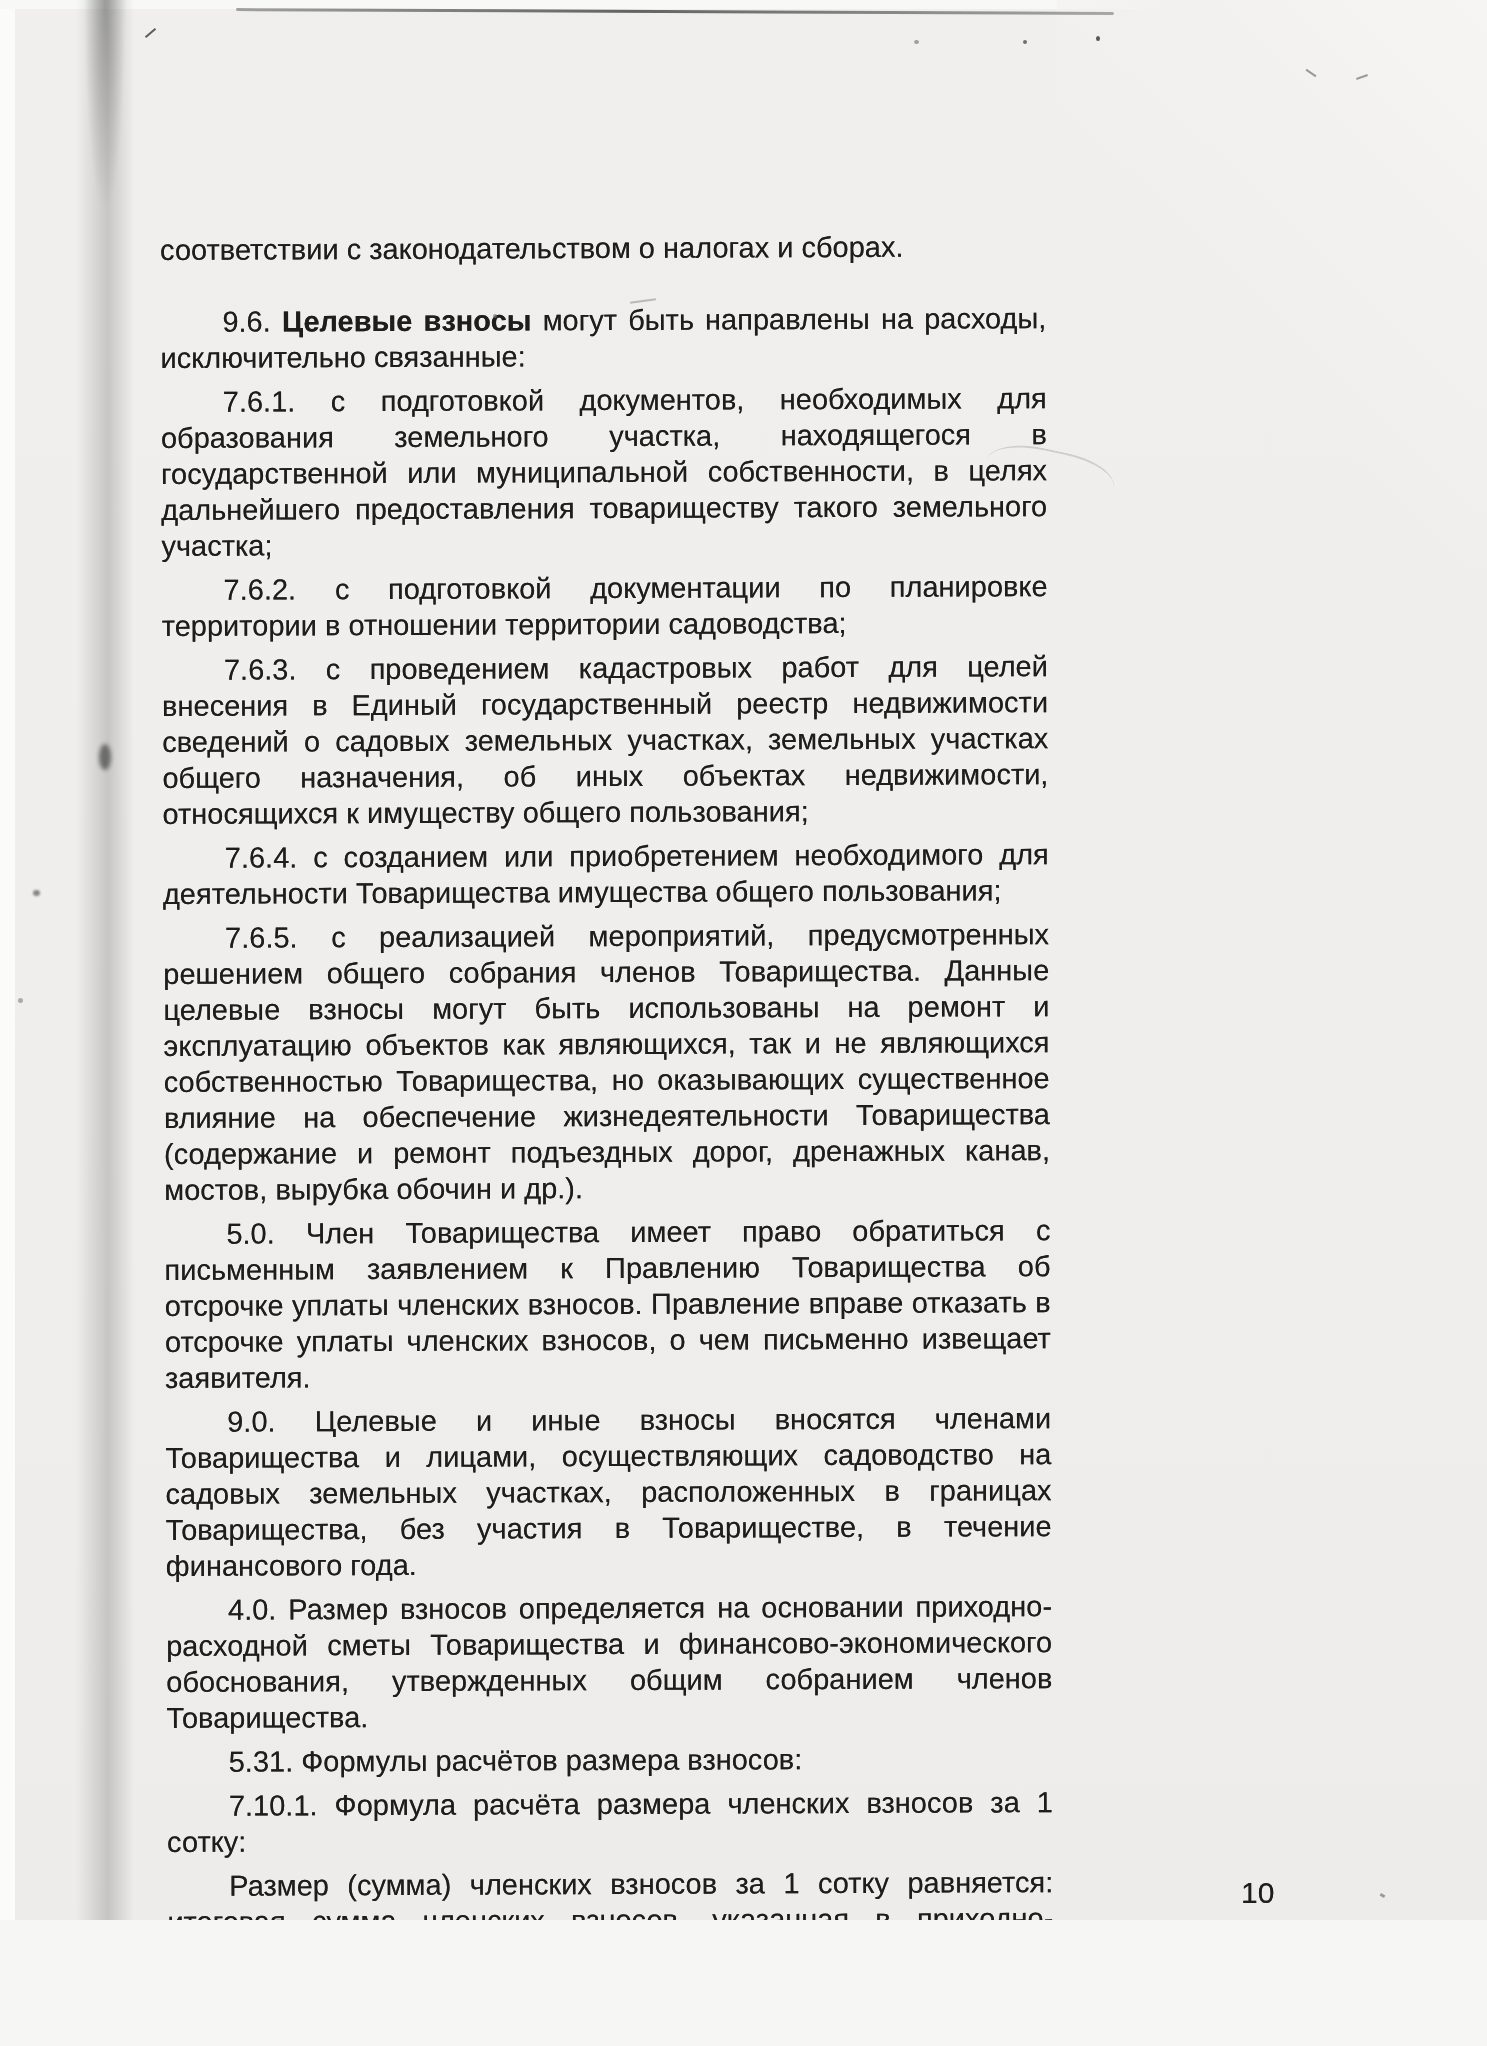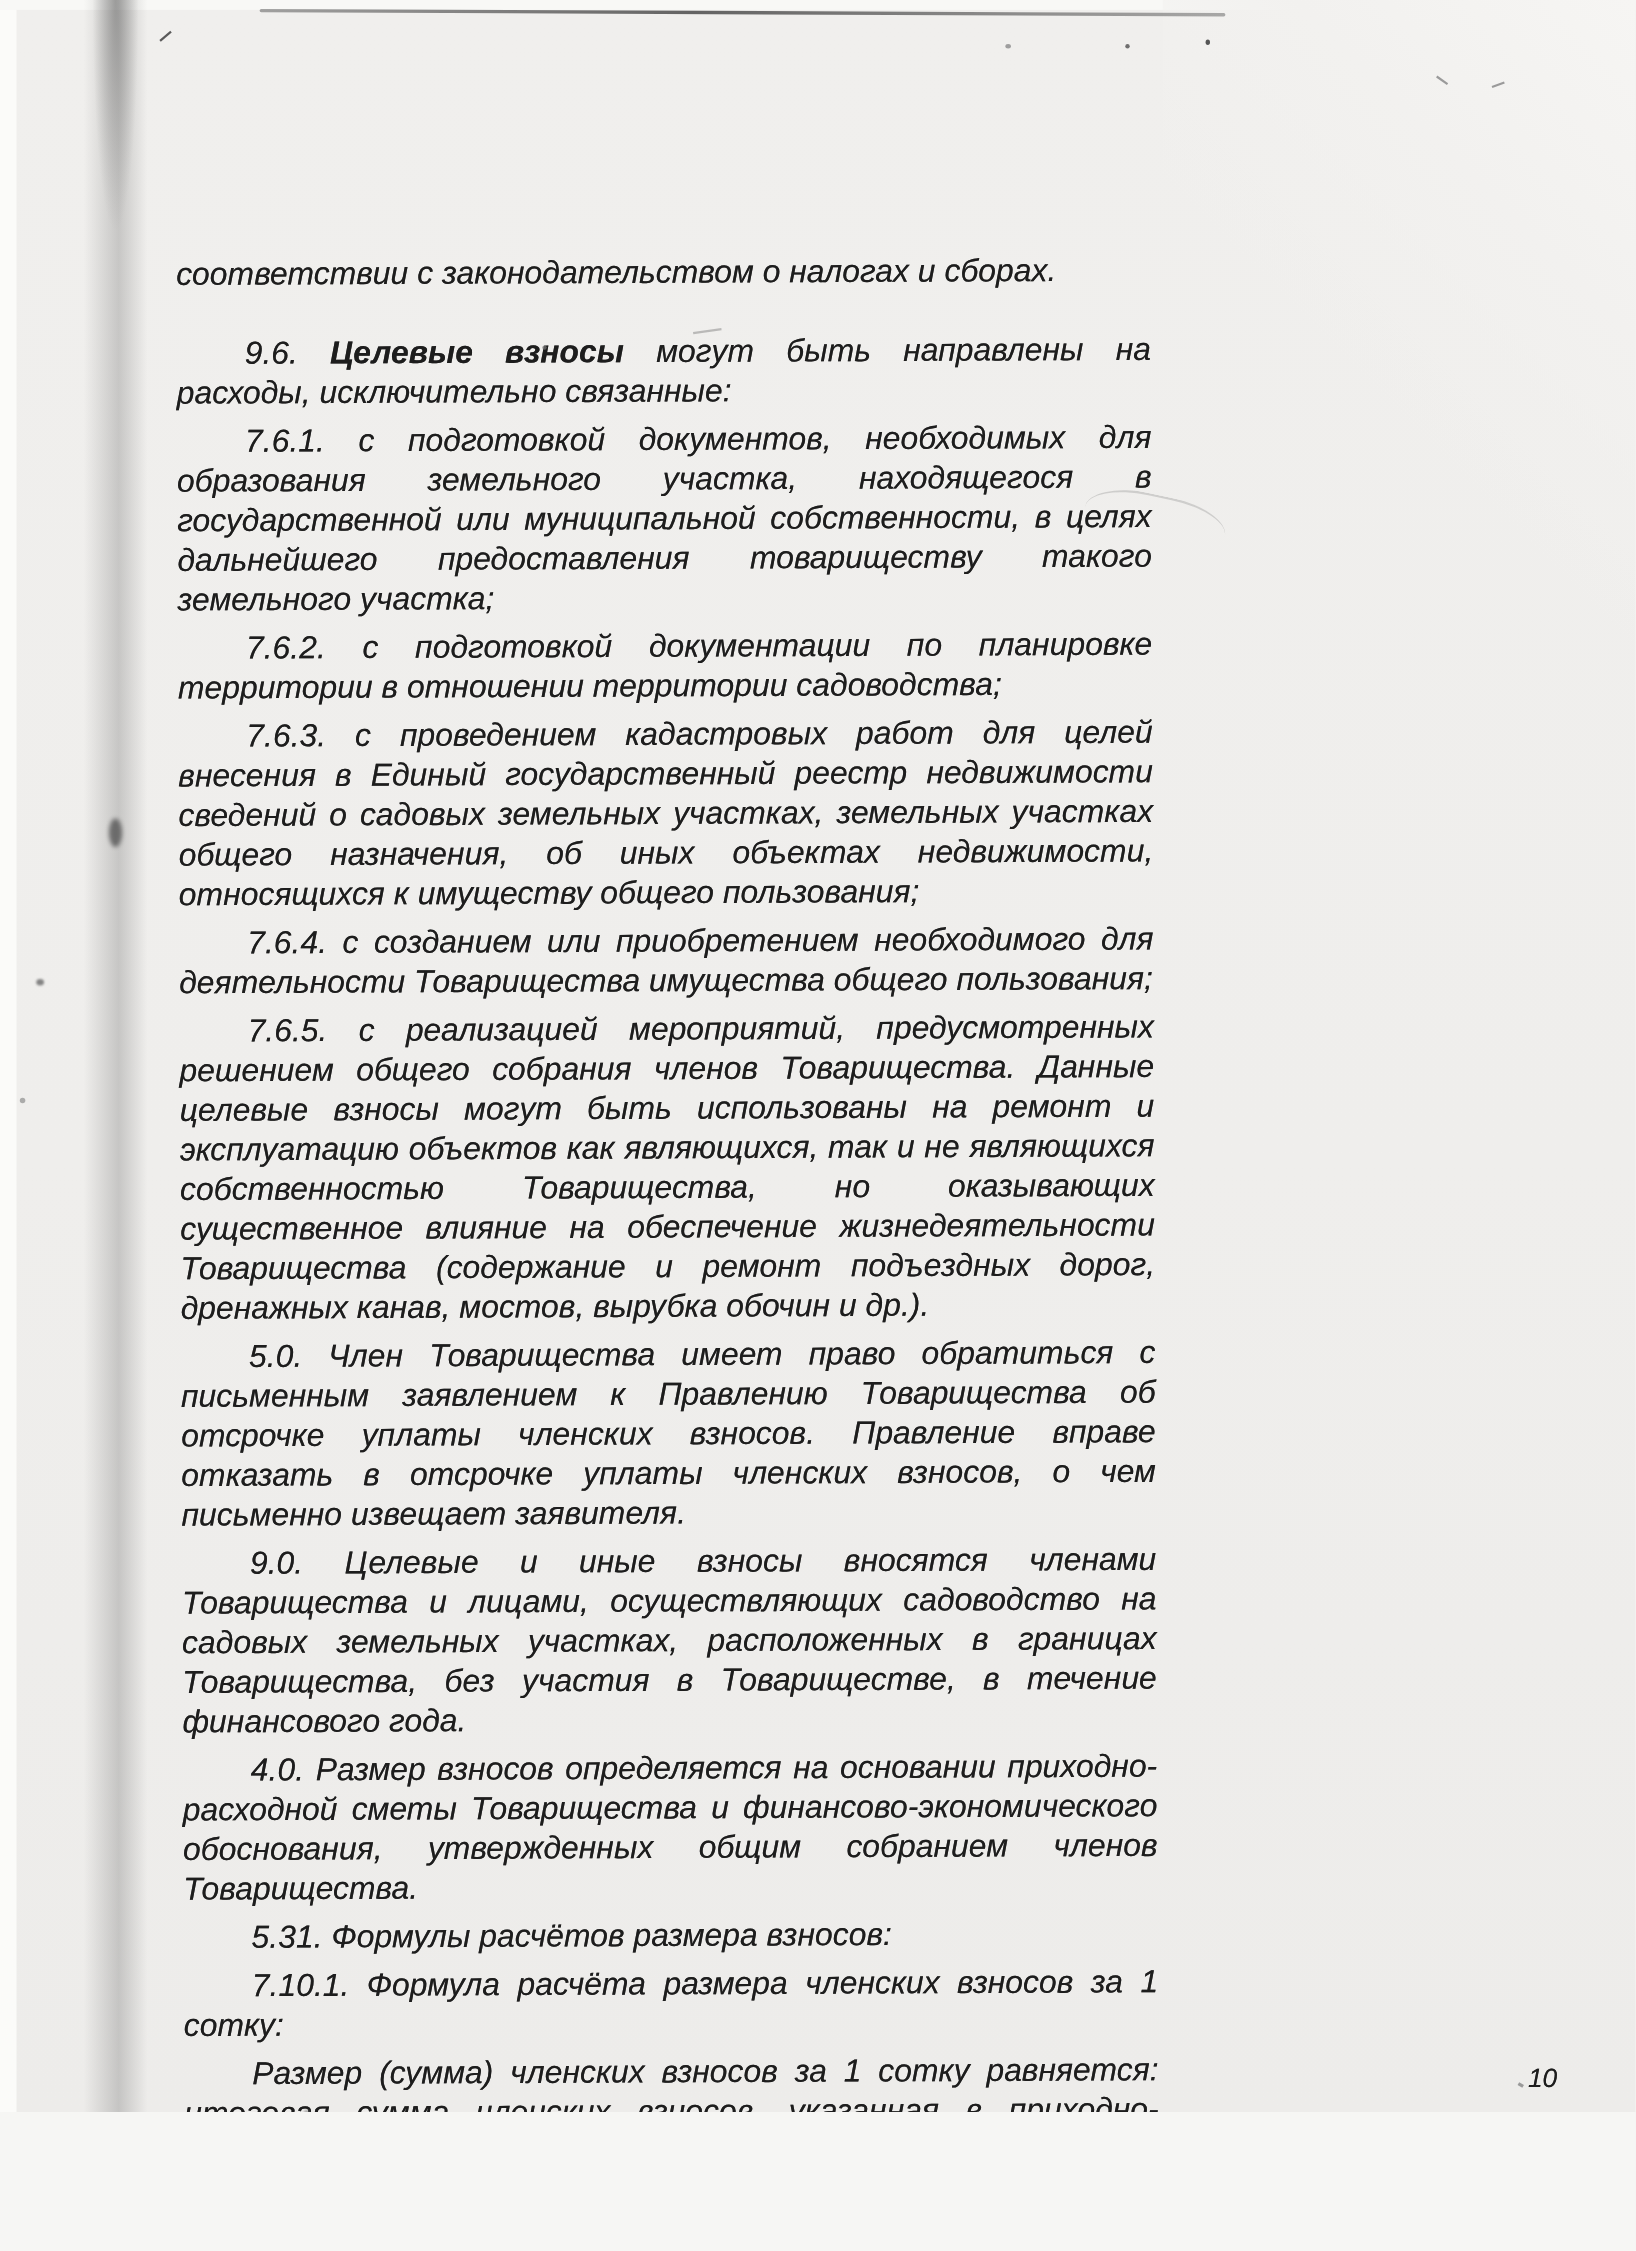--- a/index.html
+++ b/index.html
@@ -6,7 +6,7 @@
   body{width:1487px;height:2046px;background:#f6f6f4;font-family:"Liberation Sans","DejaVu Sans",sans-serif;}
 
   .scan{position:relative;width:1487px;height:1920px;overflow:hidden;
-        background:linear-gradient(180deg,#f0efed 0%,#efeeec 55%,#edecea 100%);font-style:italic;}
+        background:linear-gradient(180deg,#f0efed 0%,#efeeec 55%,#edecea 100%);}
 
   
   .edge-left{position:absolute;left:0;top:0;width:15px;height:100%;background:#fbfbf9;}

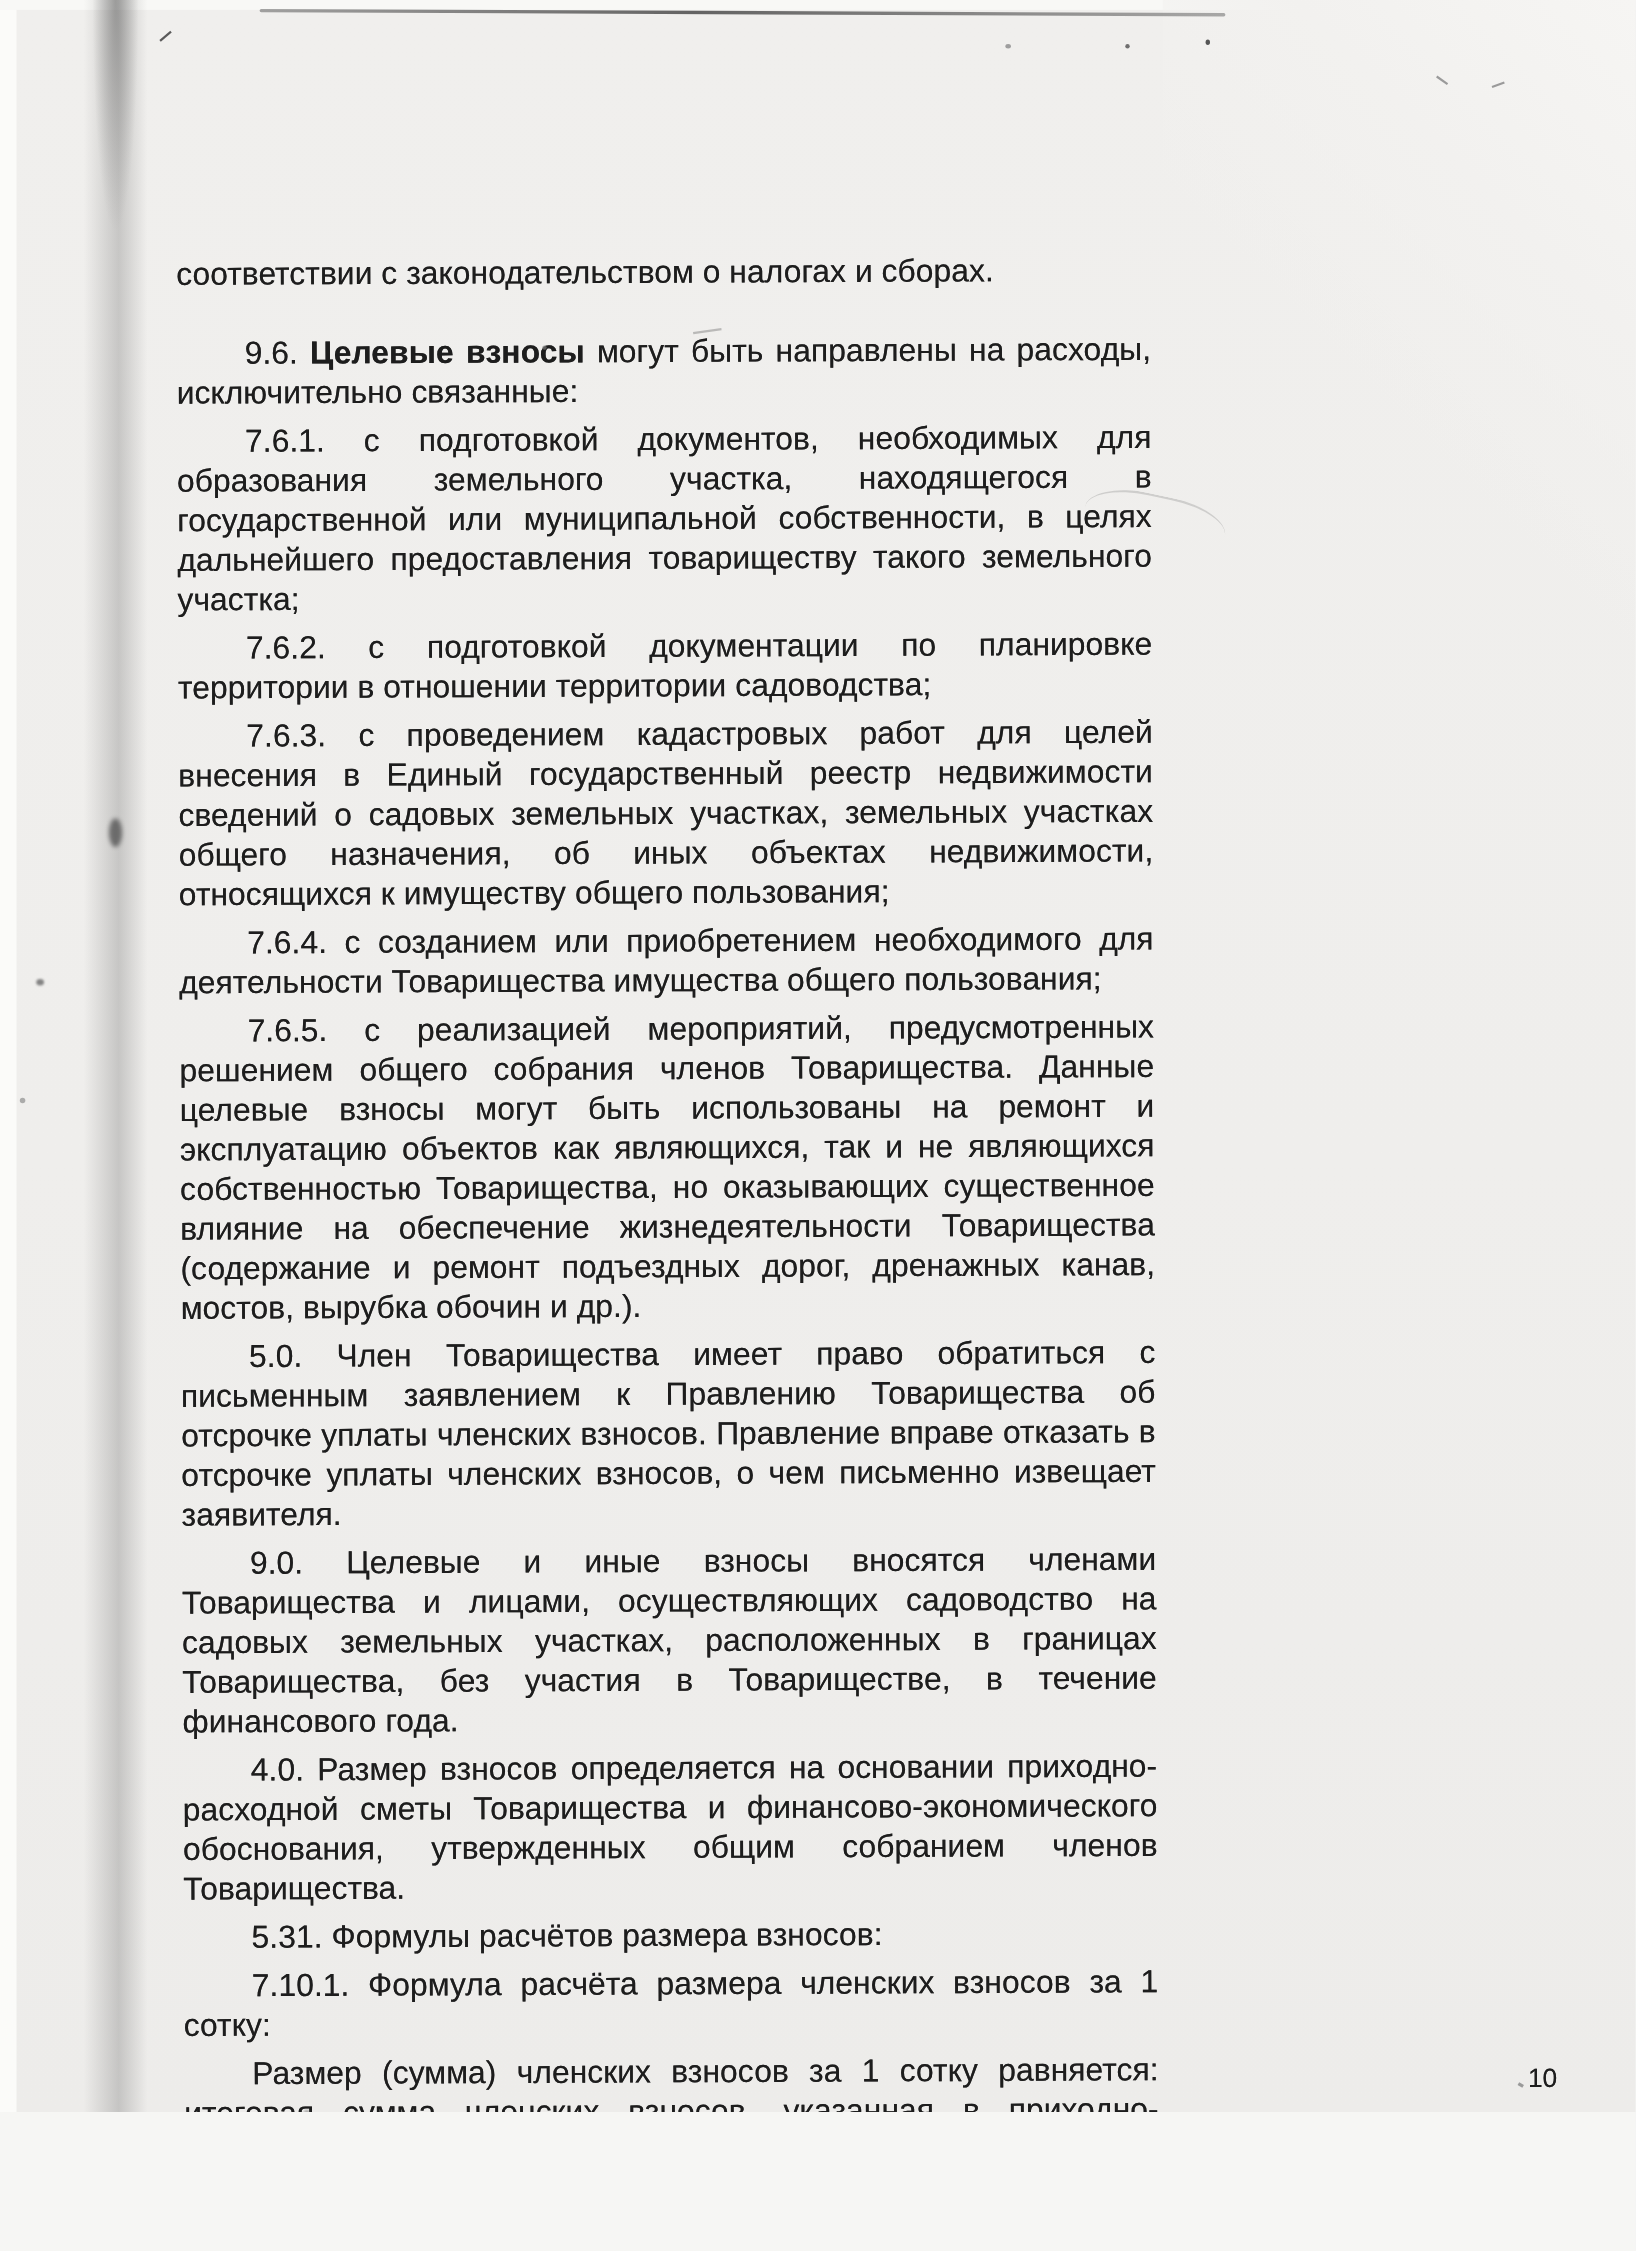--- a/index.html
+++ b/index.html
@@ -33,7 +33,7 @@
   .b{font-weight:bold;}
 
   
-  .page-number{position:absolute;left:1389px;top:1876px;font-size:24px;color:#1d1d1d;
+  .page-number{position:absolute;left:1241px;top:1876px;font-size:30px;color:#1d1d1d;
                text-shadow:0 0 .5px rgba(25,25,25,.75);}
 
   

